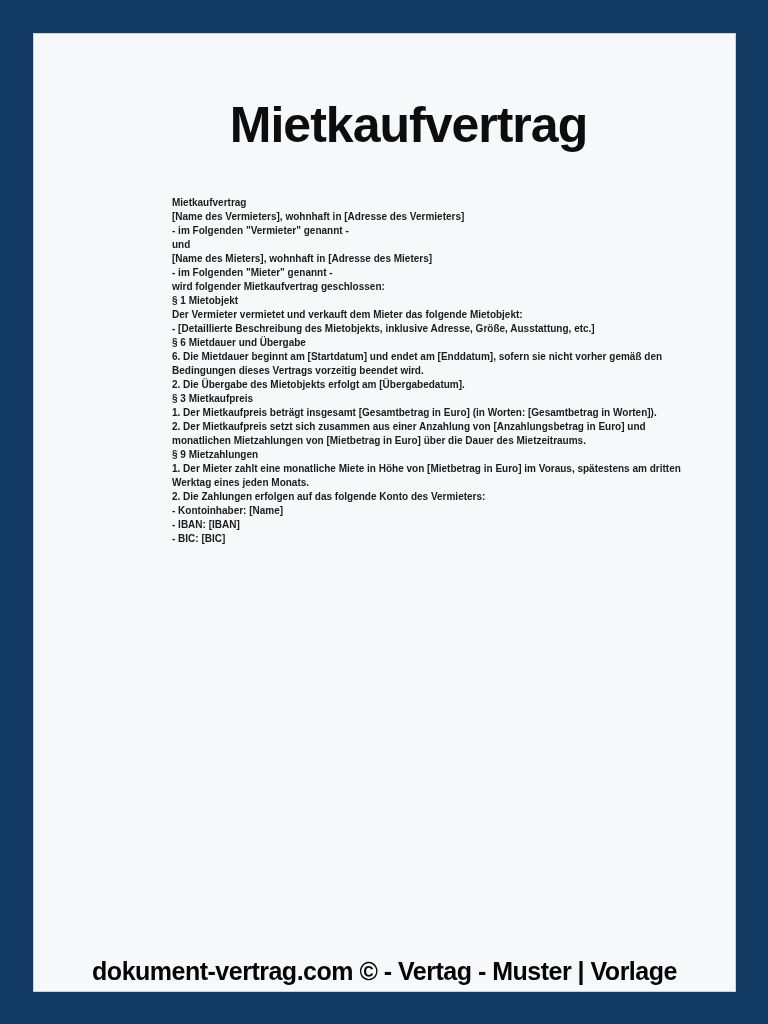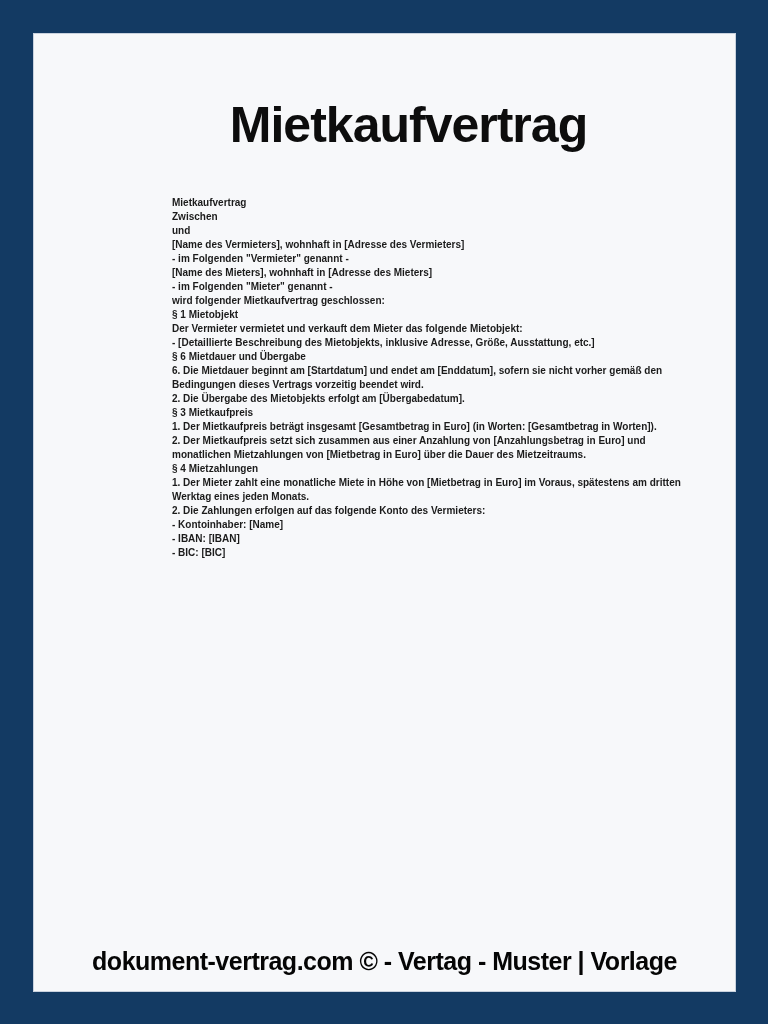--- a/index.html
+++ b/index.html
@@ -59,7 +59,6 @@
   <div class="doc-body" id="para-container">
     <p class="doc-heading para">Mietkaufvertrag</p>
 
-  <p class="para gap-lg">Zwischen</p>
       <p class="para gap-lg">und</p>
       <p class="para gap-sm">[Name des Vermieters], wohnhaft in [Adresse des Vermieters]
 - im Folgenden "Vermieter" genannt -</p>

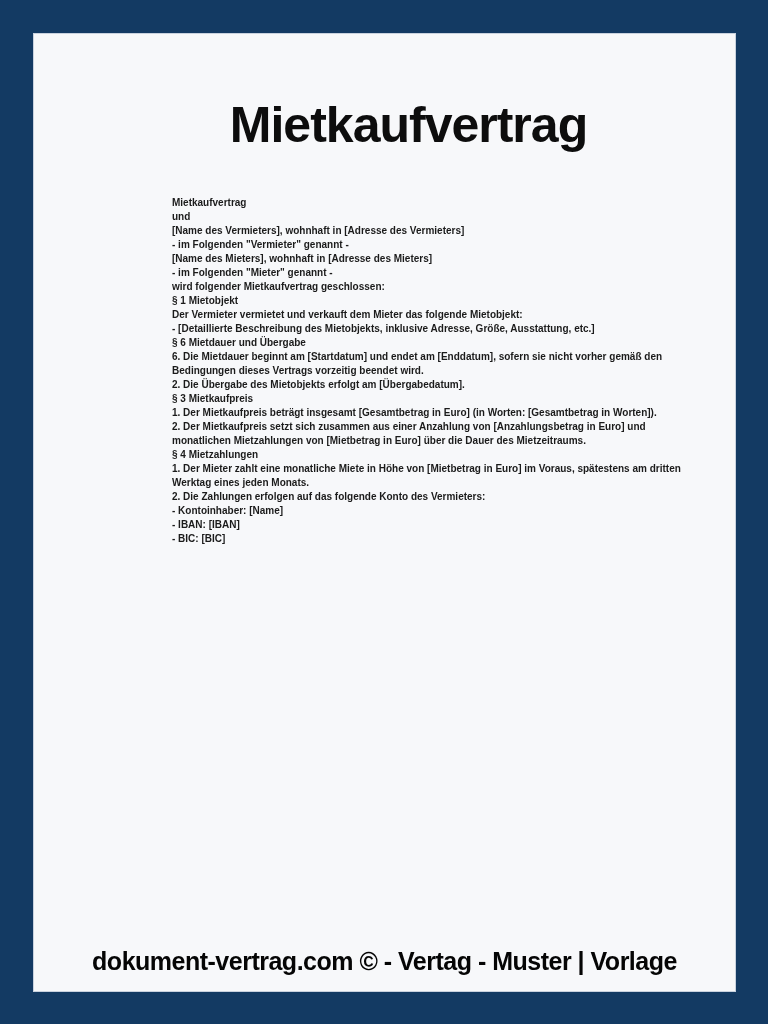--- a/index.html
+++ b/index.html
@@ -59,9 +59,9 @@
   <div class="doc-body" id="para-container">
     <p class="doc-heading para">Mietkaufvertrag</p>
 
-      <p class="para gap-lg">und</p>
       <p class="para gap-sm">[Name des Vermieters], wohnhaft in [Adresse des Vermieters]
 - im Folgenden "Vermieter" genannt -</p>
+      <p class="para gap-lg">und</p>
       <p class="para gap-lg">[Name des Mieters], wohnhaft in [Adresse des Mieters]
 - im Folgenden "Mieter" genannt -</p>
       <p class="para gap-xl">wird folgender Mietkaufvertrag geschlossen:</p>

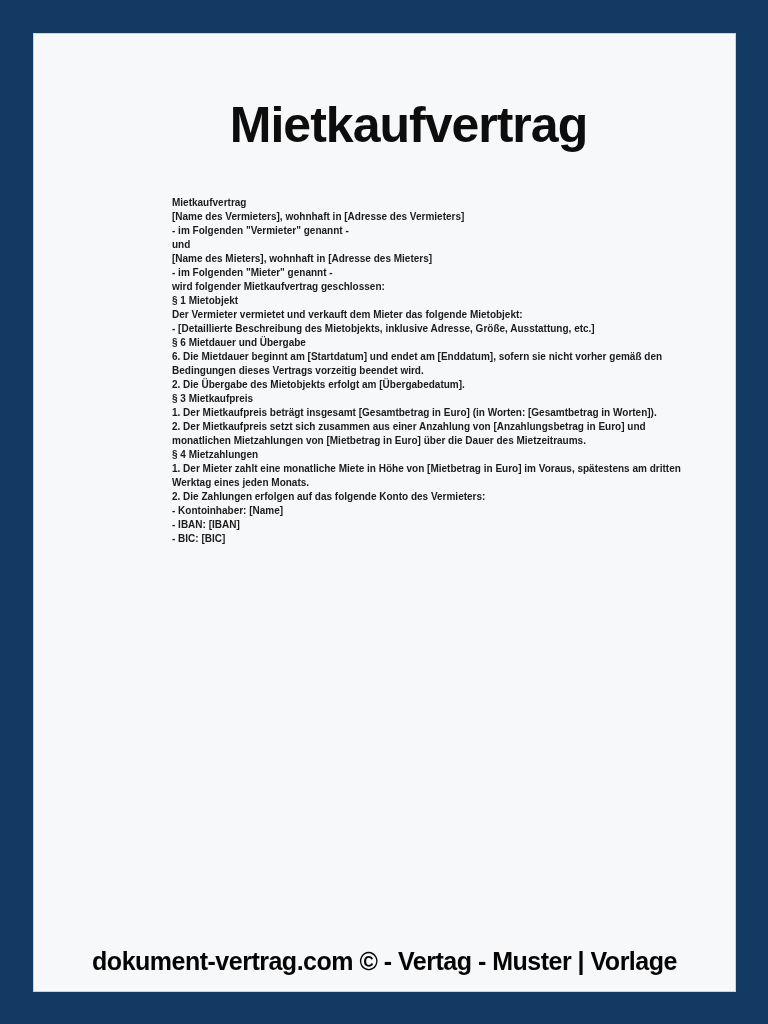--- a/index.html
+++ b/index.html
@@ -76,7 +76,7 @@
       <p class="para gap-lg">1. Der Mietkaufpreis beträgt insgesamt [Gesamtbetrag in Euro] (in Worten: [Gesamtbetrag in Worten]).</p>
       <p class="para gap-sm">2. Der Mietkaufpreis setzt sich zusammen aus einer Anzahlung von [Anzahlungsbetrag in Euro] und
 monatlichen Mietzahlungen von [Mietbetrag in Euro] über die Dauer des Mietzeitraums.</p>
-      <p class="para gap-lg">§ 4 Mietzahlungen</p>
+      <p class="para gap-lg">§ 9 Mietzahlungen</p>
       <p class="para gap-lg">1. Der Mieter zahlt eine monatliche Miete in Höhe von [Mietbetrag in Euro] im Voraus, spätestens am dritten
 Werktag eines jeden Monats.</p>
       <p class="para gap-sm">2. Die Zahlungen erfolgen auf das folgende Konto des Vermieters:</p>

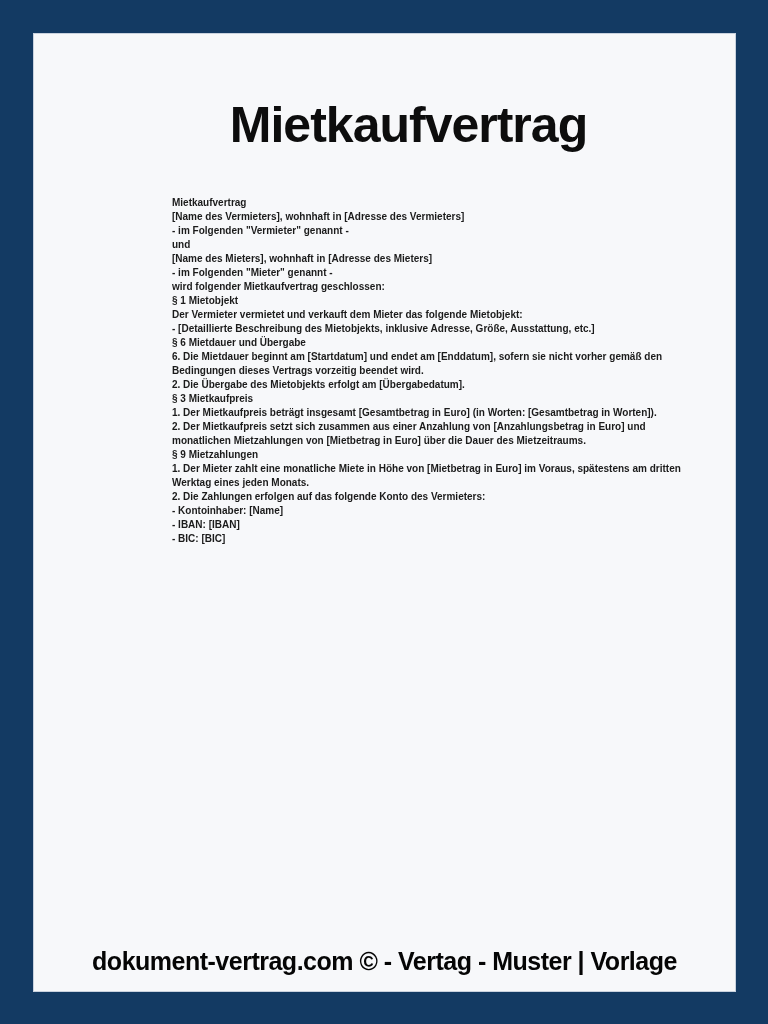--- a/index.html
+++ b/index.html
@@ -42,7 +42,7 @@
   .gap-xl { margin-top: 25px; }
   .site-footer {
     position: absolute;
-    left: 0; right: 0; bottom: 15px;
+    left: 0; right: 0; bottom: 5px;
     text-align: center;
     font-size: 25px;
     font-weight: bold;

